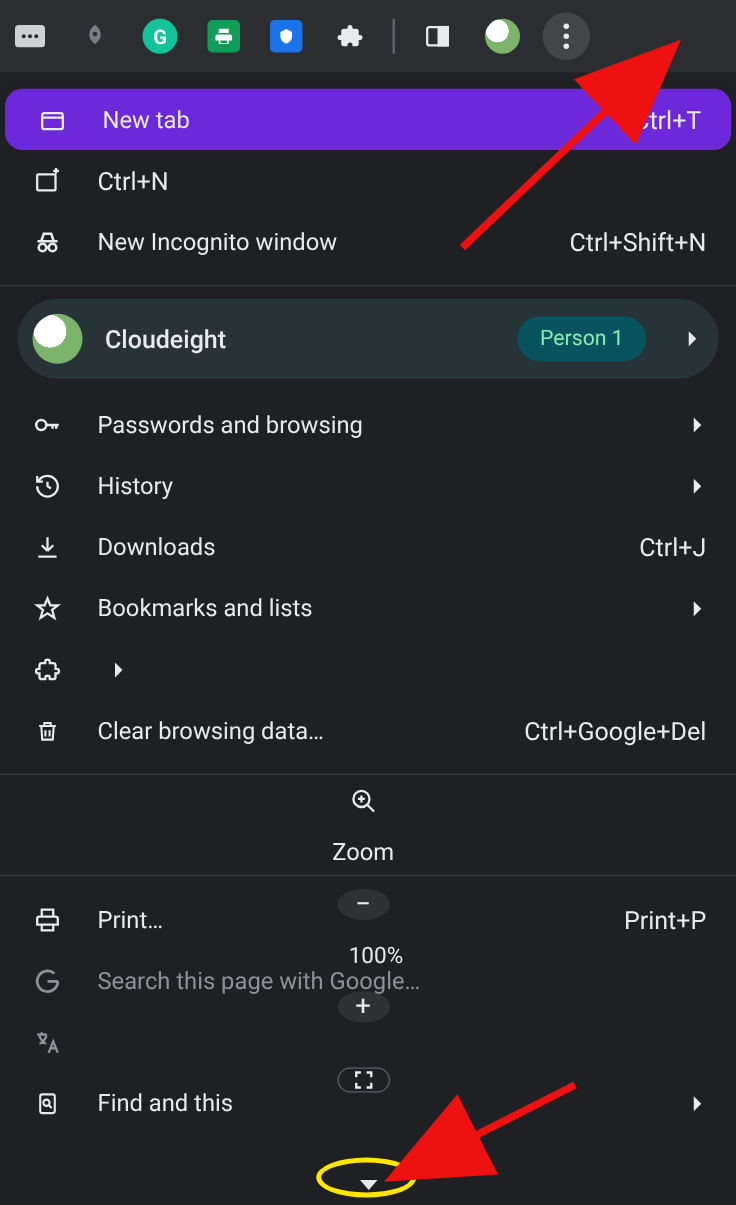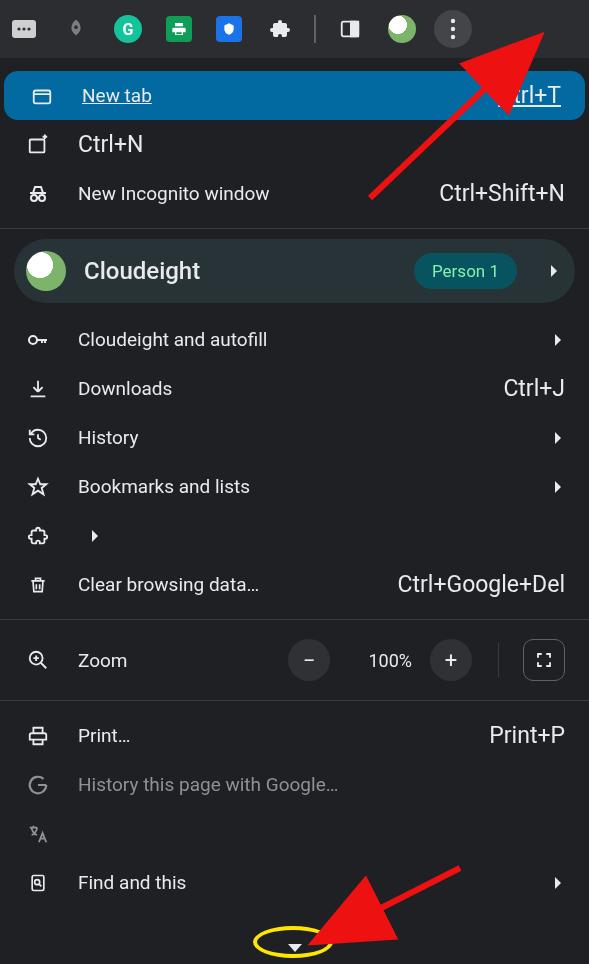--- a/index.html
+++ b/index.html
@@ -59,7 +59,7 @@
     gap: 18px;
     cursor: pointer;
   }
-  .menu-item.hover { background: #0369a1; border-radius: 14px; text-decoration: underline;}
+  .menu-item.hover { background: #6d28d9; border-radius: 14px;}
   .menu-item.dim { color: #8e9195; }
   .menu-item .mi-icon {
     width: 44px;

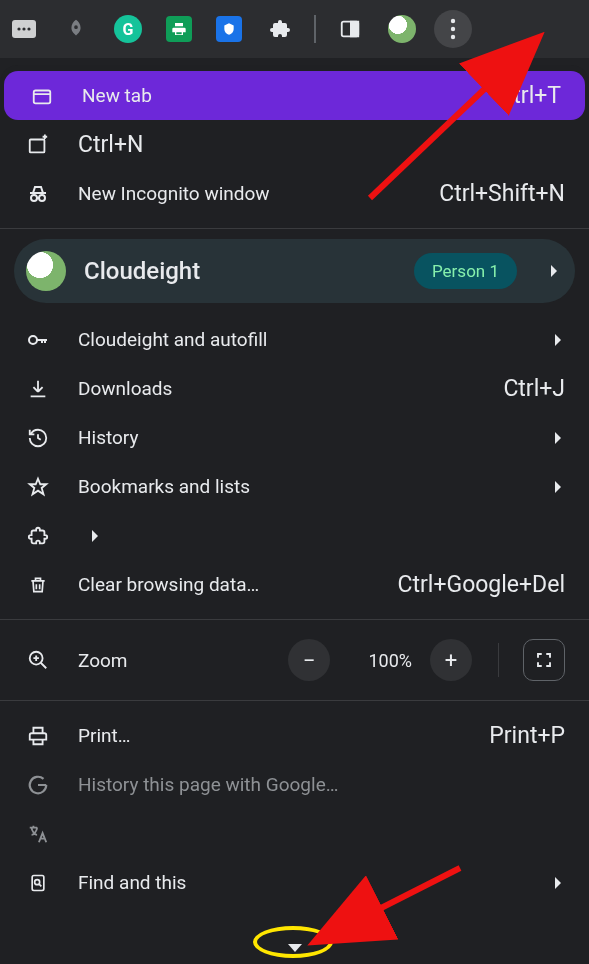--- a/index.html
+++ b/index.html
@@ -69,7 +69,7 @@
   }
   .menu-item .mi-label { flex: 1 1 auto; }
   .menu-item .mi-shortcut {
-    font-size: 23px;
+    font-size: 20px;
     color: #e8eaed;
   }
   .menu-item .mi-chevron {

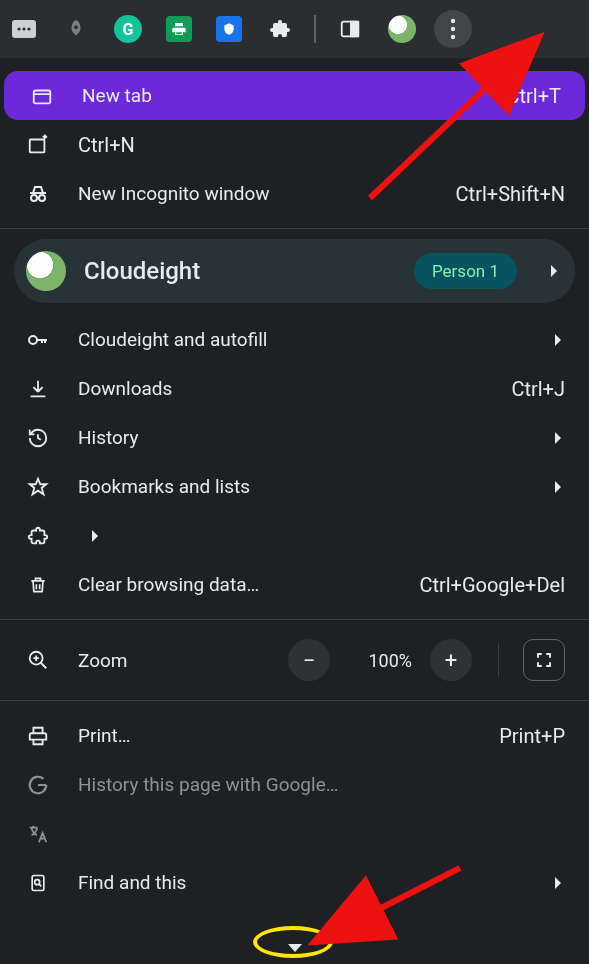--- a/index.html
+++ b/index.html
@@ -98,7 +98,7 @@
     width:40px; height:40px; border-radius:50%;
     background: radial-gradient(circle at 35% 35%, #fff 0 35%, #7db46c 36% 100%);
   }
-  .profile-row .pname { flex:1 1 auto; font-size:24px; color:#e8eaed; font-weight:500;}
+  .profile-row .pname { flex:1 1 auto; font-size:20px; color:#e8eaed; font-weight:500;}
   .profile-row .badge {
     background:#085360; color:#86efac;
     padding:8px 18px; border-radius:22px; font-size:17px;

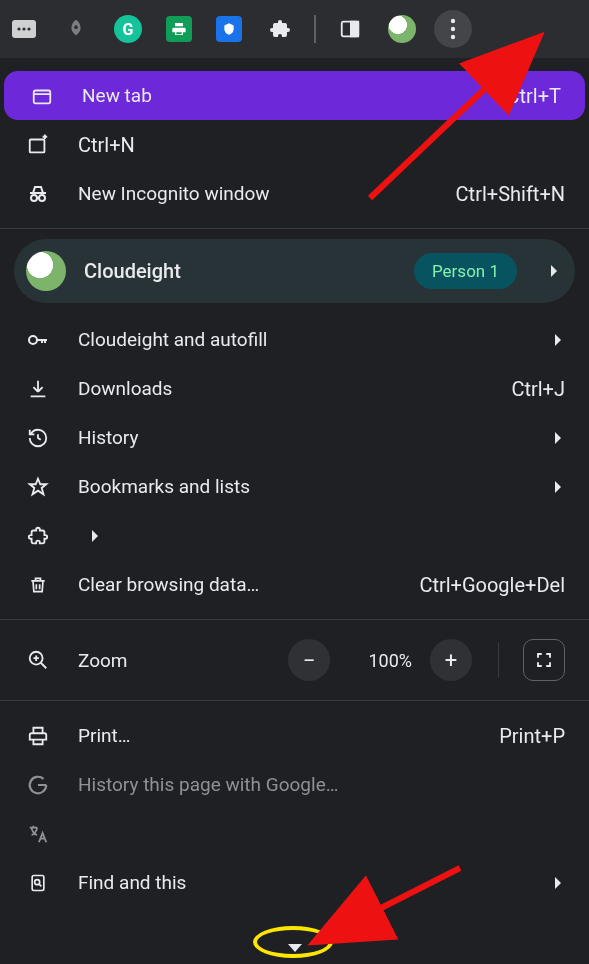--- a/index.html
+++ b/index.html
@@ -251,7 +251,7 @@
           <path d="M11 12h10M19 12v3M16 12v3"></path>
         </svg>
     </span>
-    <span class="mi-label">Cloudeight and autofill</span>
+    <span class="mi-label">Passwords and browsing</span>
     <span class="mi-chevron">
       <svg width="10" height="14" viewBox="0 0 10 14" fill="currentColor">
           <path d="M2 1l6 6-6 6z"></path>

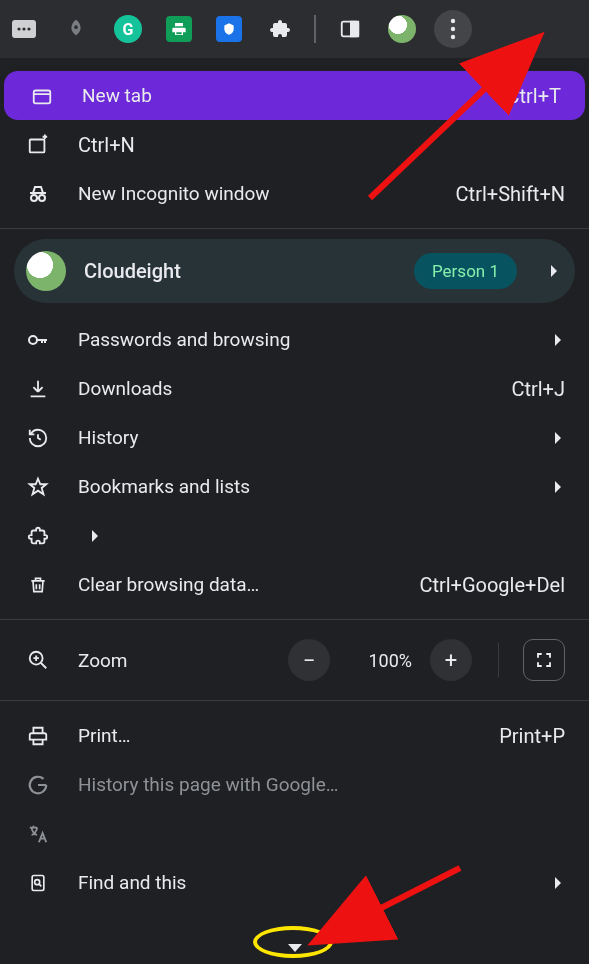--- a/index.html
+++ b/index.html
@@ -262,26 +262,26 @@
   <div class="menu-item">
     <span class="mi-icon">
       <svg width="22" height="22" viewBox="0 0 24 24" fill="none" stroke="currentColor" stroke-width="2">
+          <path d="M3 12a9 9 0 109-9 9 9 0 00-8 5M3 3v5h5"></path>
+          <path d="M12 8v4l3 2"></path>
+        </svg>
+    </span>
+    <span class="mi-label">History</span>
+    <span class="mi-chevron">
+      <svg width="10" height="14" viewBox="0 0 10 14" fill="currentColor">
+          <path d="M2 1l6 6-6 6z"></path>
+        </svg>
+    </span>
+  </div>
+
+  <div class="menu-item">
+    <span class="mi-icon">
+      <svg width="22" height="22" viewBox="0 0 24 24" fill="none" stroke="currentColor" stroke-width="2">
           <path d="M12 3v12m0 0l-5-5m5 5l5-5M4 20h16"></path>
         </svg>
     </span>
     <span class="mi-label">Downloads</span>
     <span class="mi-shortcut">Ctrl+J</span>
-  </div>
-
-  <div class="menu-item">
-    <span class="mi-icon">
-      <svg width="22" height="22" viewBox="0 0 24 24" fill="none" stroke="currentColor" stroke-width="2">
-          <path d="M3 12a9 9 0 109-9 9 9 0 00-8 5M3 3v5h5"></path>
-          <path d="M12 8v4l3 2"></path>
-        </svg>
-    </span>
-    <span class="mi-label">History</span>
-    <span class="mi-chevron">
-      <svg width="10" height="14" viewBox="0 0 10 14" fill="currentColor">
-          <path d="M2 1l6 6-6 6z"></path>
-        </svg>
-    </span>
   </div>
 
   <div class="menu-item">

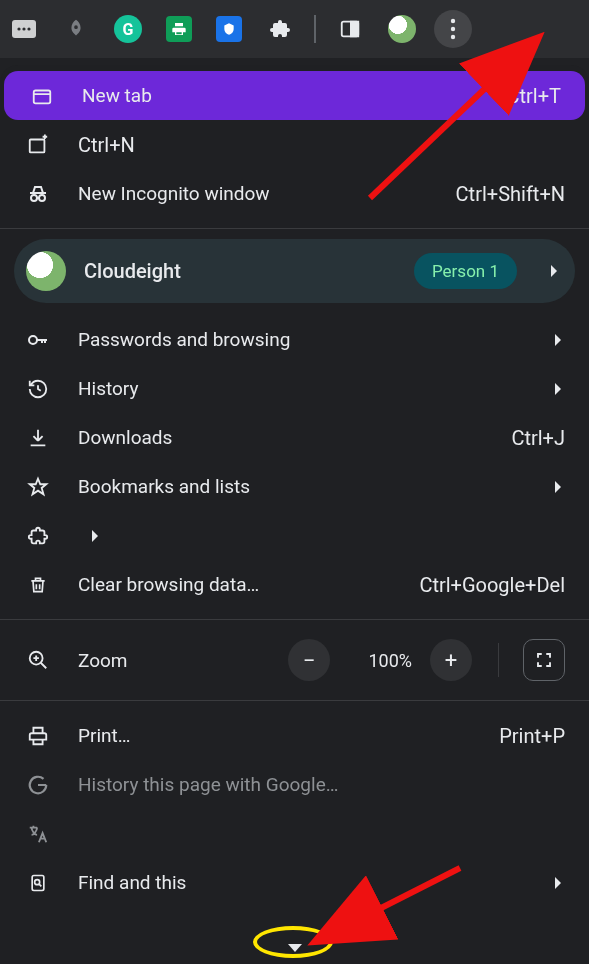--- a/index.html
+++ b/index.html
@@ -107,7 +107,7 @@
   
   .zoom-row {
     display:flex; align-items:center; height:60px;
-    padding: 0 24px 0 16px; gap:18px;
+    padding: 0 24px 0 16px; gap:18px;flex-direction:column;
   }
   .zoom-row .mi-icon { width:44px; display:flex; justify-content:center; }
   .zoom-row .zlabel { flex:1 1 auto; font-size:19px; }

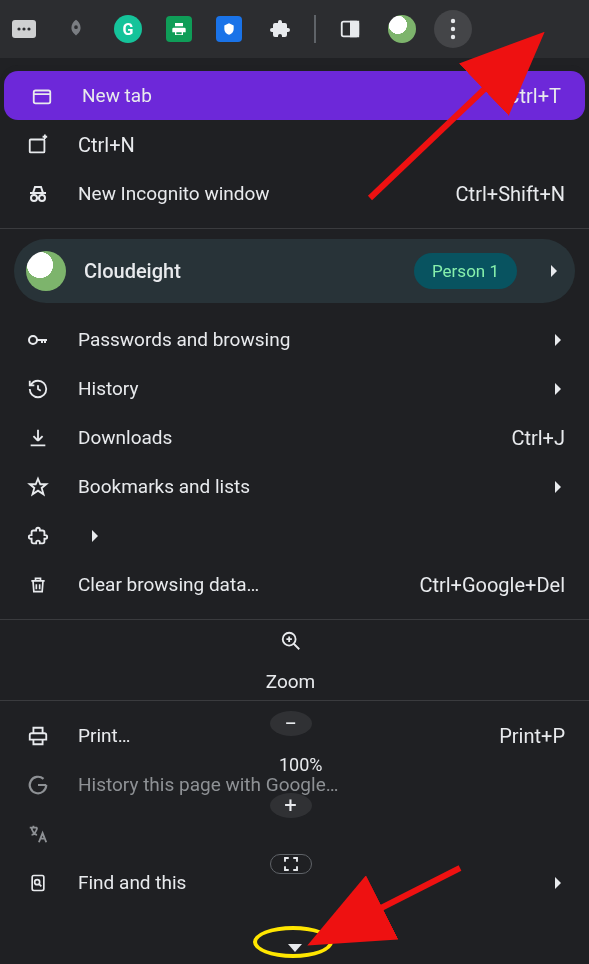--- a/index.html
+++ b/index.html
@@ -360,7 +360,7 @@
           <path d="M21 12a9 9 0 11-3-6.7M21 12h-9"></path>
         </svg>
     </span>
-    <span class="mi-label">History this page with Google…</span>
+    <span class="mi-label">Search this page with Google…</span>
   </div>
 
   <div class="menu-item dim">

